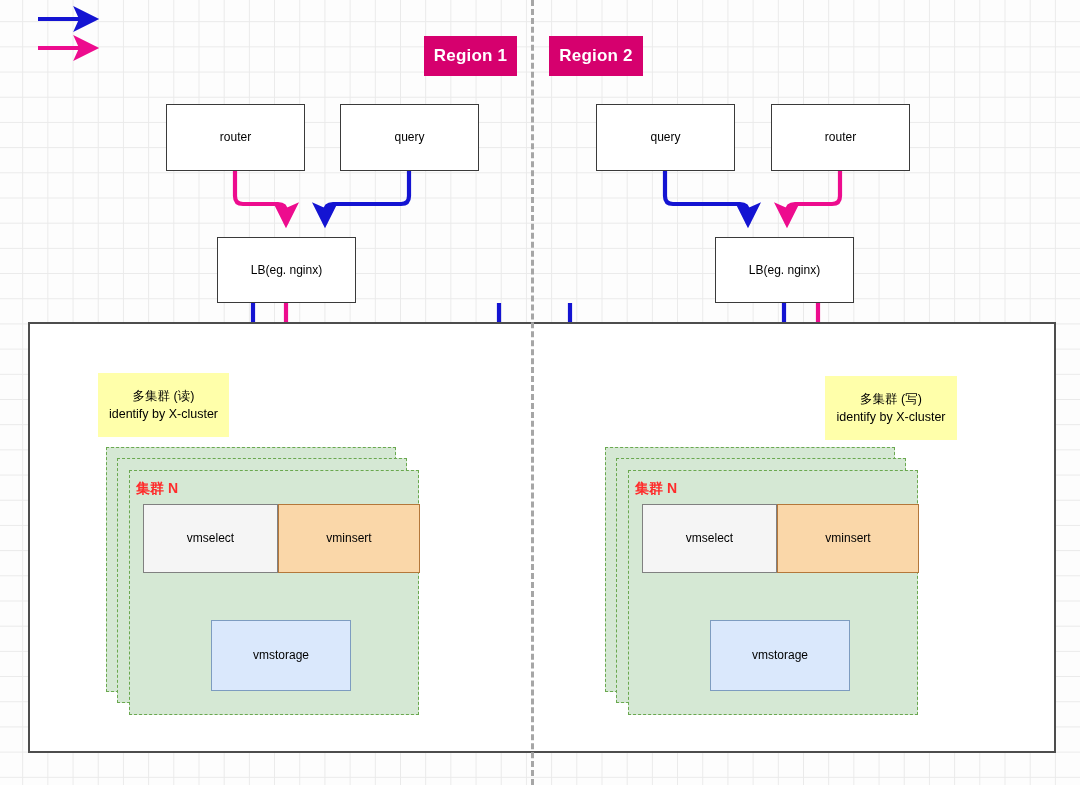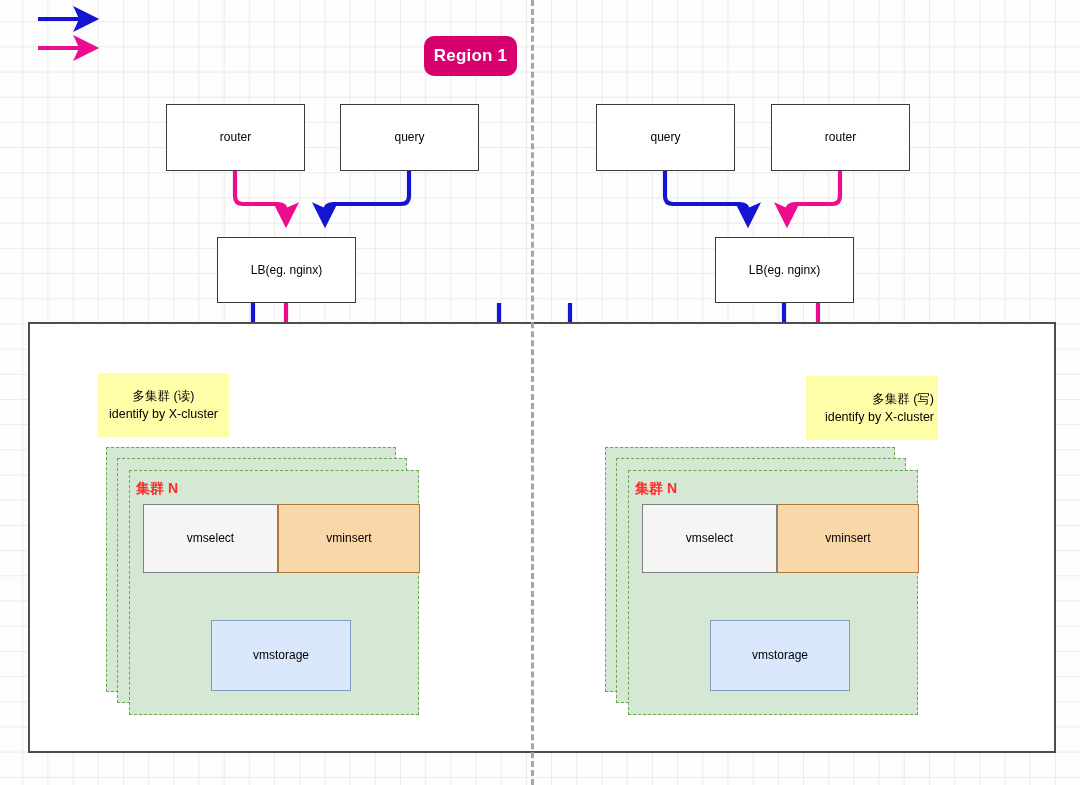--- a/index.html
+++ b/index.html
@@ -75,7 +75,6 @@
     font-size: 17px;
     letter-spacing: .2px;
     z-index: 6;
-    border-radius: 10px;
   }
 
   

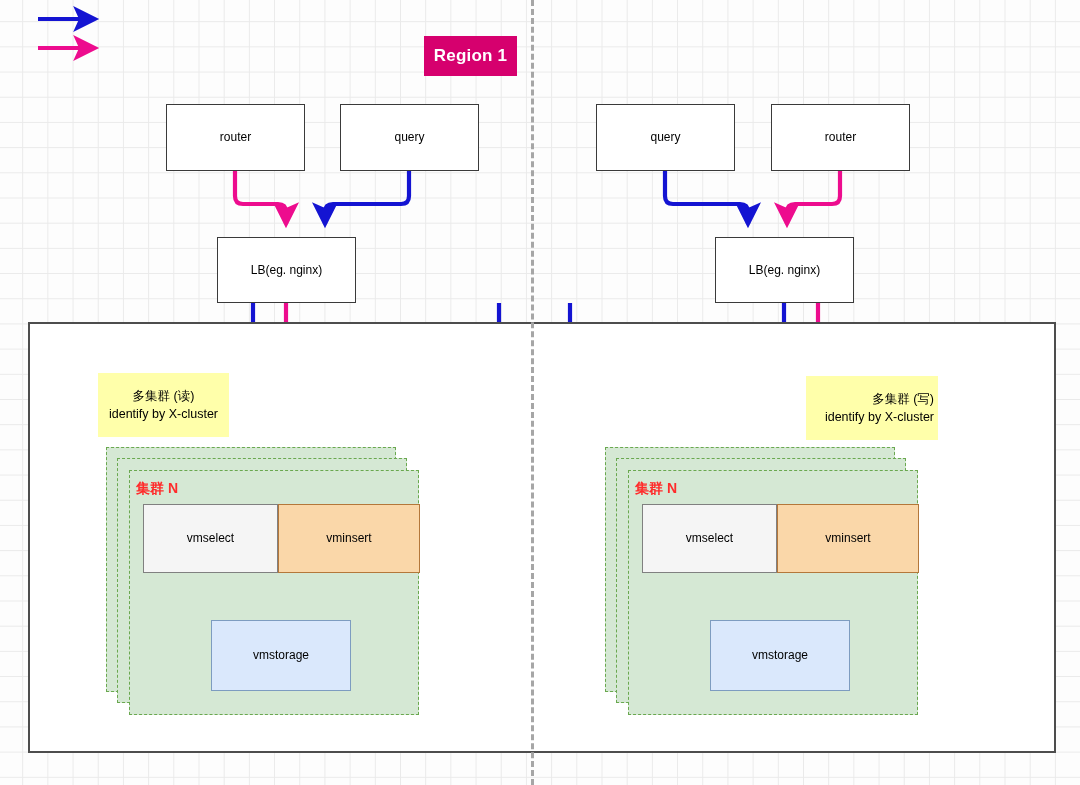--- a/index.html
+++ b/index.html
@@ -243,6 +243,7 @@
   <div id="region-divider"></div>
 
   <div class="region-badge" style="left:424px; top:36px; width:93px; height:40px;">Region 1</div>
+  <div class="region-badge" style="left:549px; top:36px; width:94px; height:40px;">Region 2</div>
 
   <div id="infra-box"></div>
 

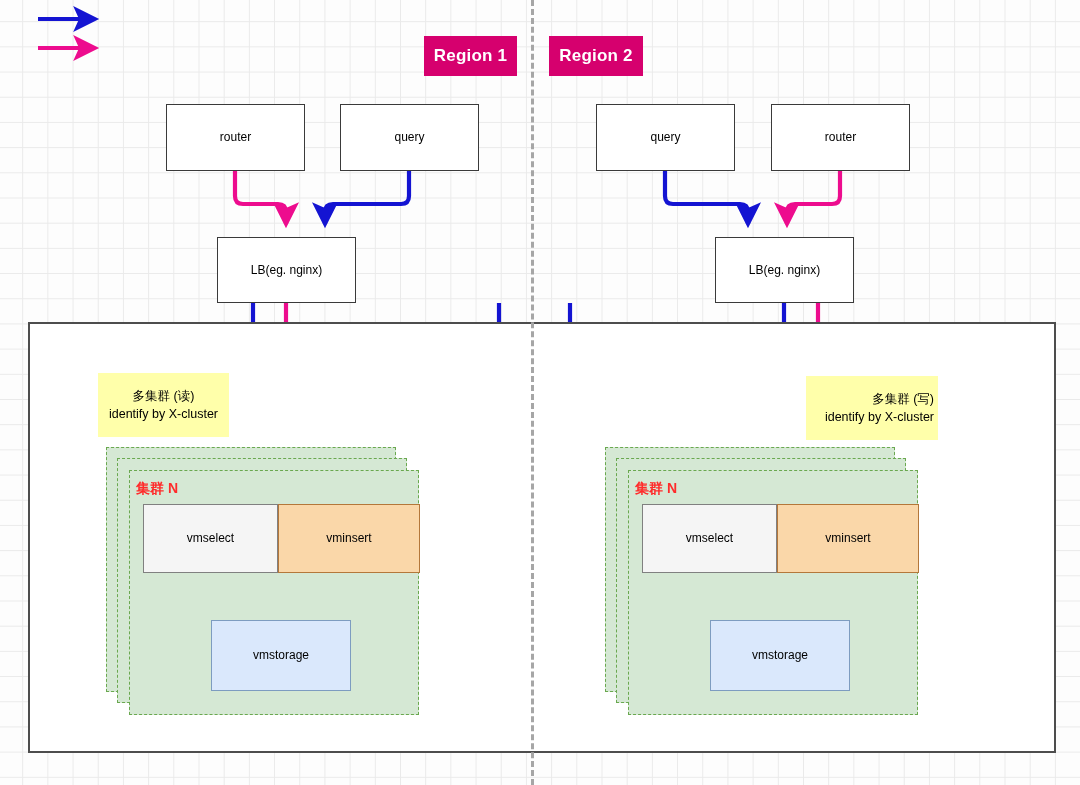--- a/index.html
+++ b/index.html
@@ -157,7 +157,7 @@
     z-index: 7;
   }
   .annotation.center { text-align: center; }
-  .annotation.left   { text-align: right; }
+  .annotation.left   { text-align: center; margin-left: 19px; }
 
   
   #legend {

